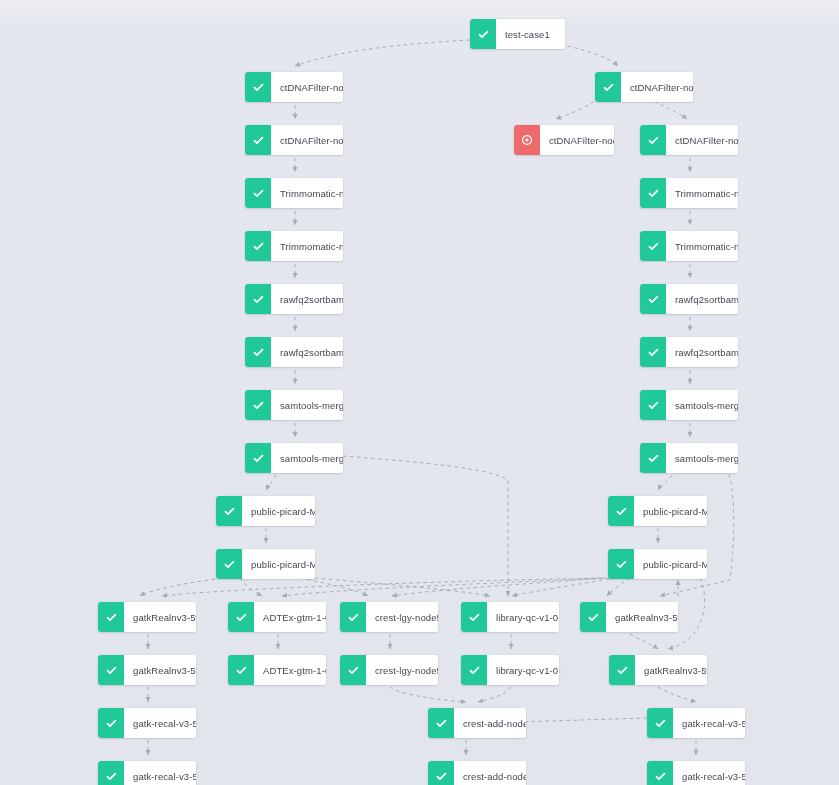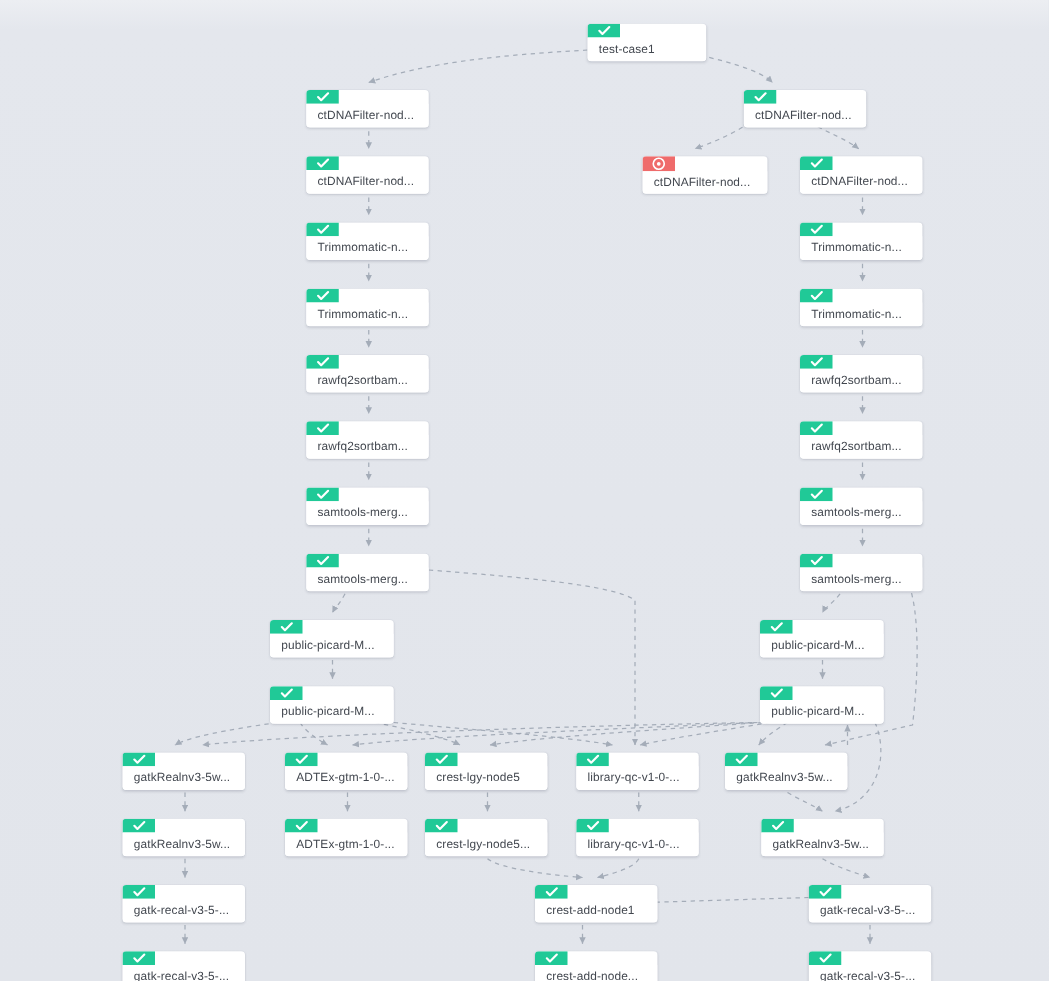--- a/index.html
+++ b/index.html
@@ -37,7 +37,6 @@
     box-shadow: 0 1px 2px rgba(60,70,90,0.16), 0 0 0 0.5px rgba(120,130,150,0.07);
     background: #ffffff;
     overflow: hidden;
-    flex-direction: column;
   }
   .node-icon {
     width: 26px;

